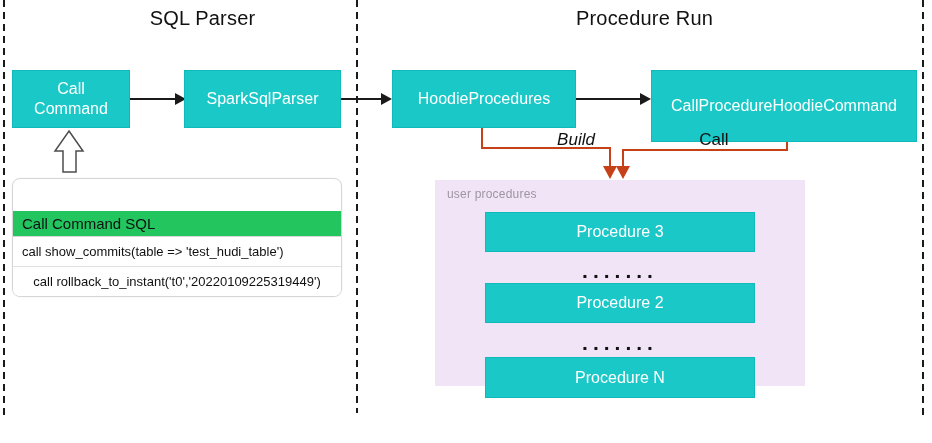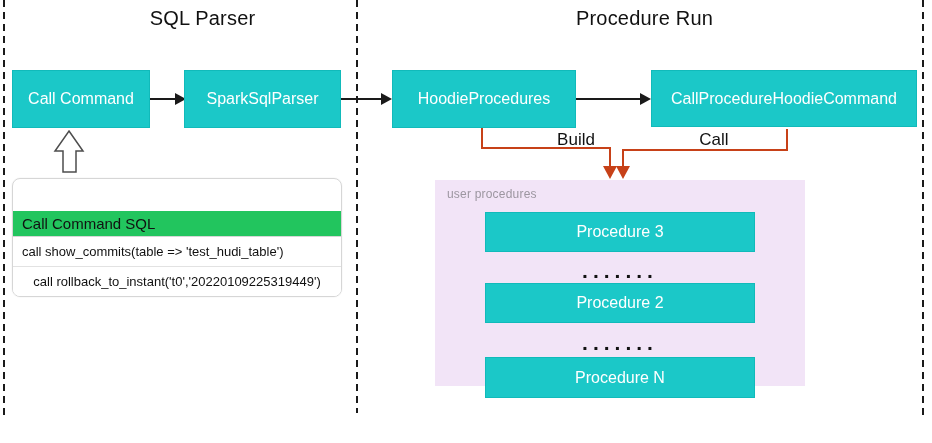--- a/index.html
+++ b/index.html
@@ -99,7 +99,7 @@
   <div class="sec-title" style="left:0;width:357px;margin-left:24px;">SQL Parser</div>
   <div class="sec-title" style="left:357px;width:575px;">Procedure Run</div>
 
-  <div class="node" style="left:12px;top:70px;width:138px;height:58px;padding:0 14px;">Call Command</div>
+  <div class="node" style="left:12px;top:70px;width:118px;height:58px;padding:0 14px;">Call Command</div>
   <div class="node" style="left:184px;top:70px;width:157px;height:58px;">SparkSqlParser</div>
   <div class="node" style="left:392px;top:70px;width:184px;height:58px;">HoodieProcedures</div>
   <div class="node" style="left:651px;top:70px;width:266px;height:57px;">CallProcedureHoodieCommand</div>

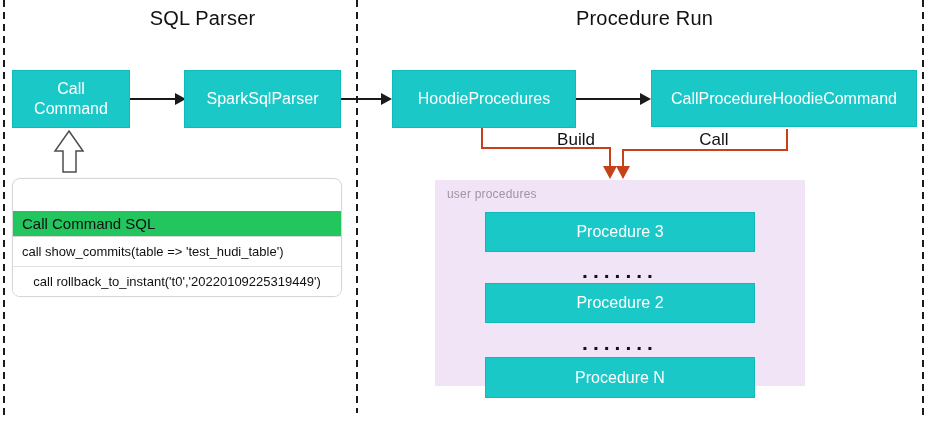--- a/index.html
+++ b/index.html
@@ -102,7 +102,7 @@
   <div class="node" style="left:12px;top:70px;width:118px;height:58px;padding:0 14px;">Call Command</div>
   <div class="node" style="left:184px;top:70px;width:157px;height:58px;">SparkSqlParser</div>
   <div class="node" style="left:392px;top:70px;width:184px;height:58px;">HoodieProcedures</div>
-  <div class="node" style="left:651px;top:70px;width:266px;height:57px;">CallProcedureHoodieCommand</div>
+  <div class="node" style="left:651px;top:70px;width:266px;height:72px;">CallProcedureHoodieCommand</div>
 
   <div class="edge-label" style="left:548px;top:130px;">Build</div>
   <div class="edge-label" style="left:686px;top:130px;">Call</div>

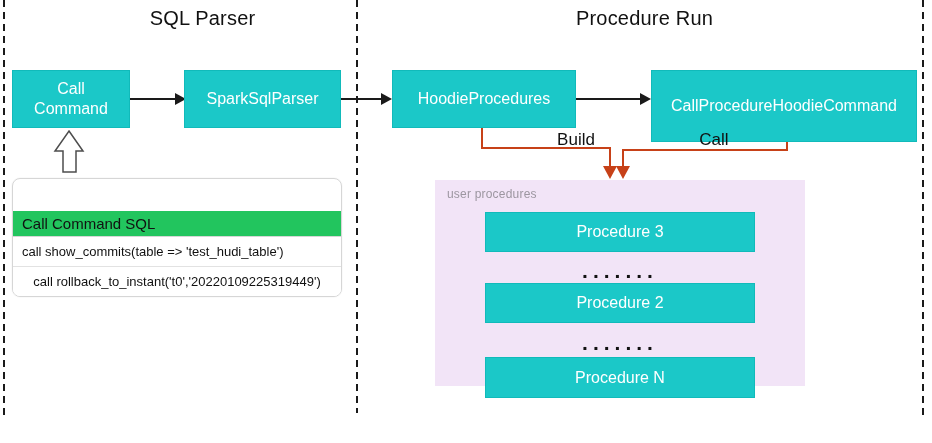--- a/index.html
+++ b/index.html
@@ -104,7 +104,7 @@
   <div class="node" style="left:392px;top:70px;width:184px;height:58px;">HoodieProcedures</div>
   <div class="node" style="left:651px;top:70px;width:266px;height:72px;">CallProcedureHoodieCommand</div>
 
-  <div class="edge-label" style="left:548px;top:130px;">Build</div>
+  <div class="edge-label" style="left:548px;top:130px;font-style:italic;">Build</div>
   <div class="edge-label" style="left:686px;top:130px;">Call</div>
 
   <div class="sql-panel">

